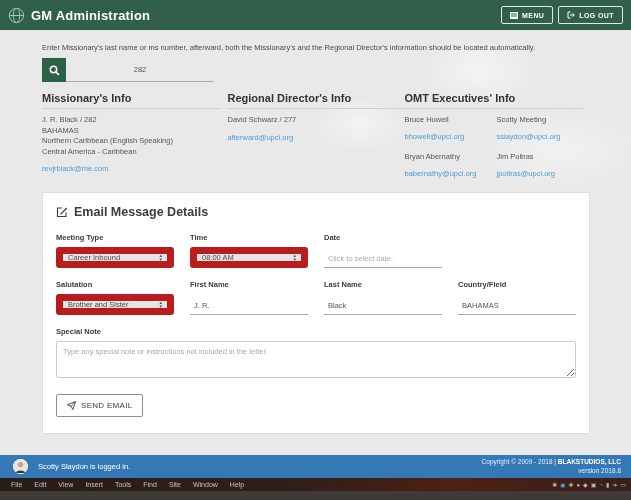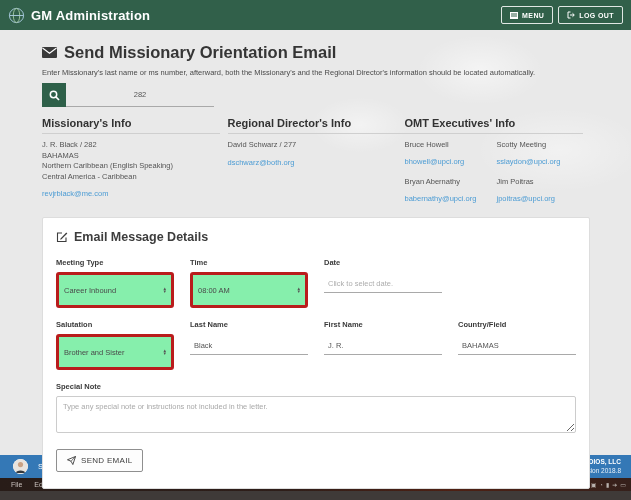--- a/index.html
+++ b/index.html
@@ -119,13 +119,6 @@
 <div class="main">
   <div class="content">
 
-    <div class="page-title-row">
-      <svg width="15" height="11" viewBox="0 0 15 11">
-        <rect x="0" y="0" width="15" height="11" rx="1" fill="#3a3a3a"></rect>
-        <path d="M0.5 1 L7.5 6.2 L14.5 1" fill="none" stroke="#fff" stroke-width="1.1"></path>
-      </svg>
-      <h1 class="page-title">Send Missionary Orientation Email</h1>
-    </div>
     <p class="page-subtitle">Enter Missionary's last name or ms number, afterward, both the Missionary's and the Regional Director's information should be located automatically.</p>
 
     <div class="search-row">

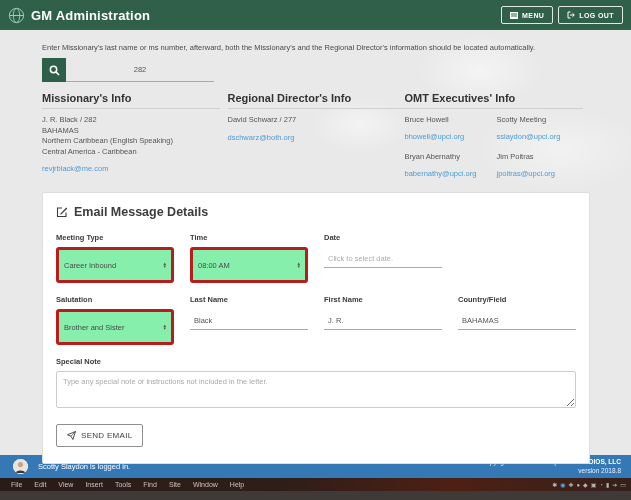--- a/index.html
+++ b/index.html
@@ -144,7 +144,7 @@
       <div class="info-col col-rd">
         <div class="info-heading">Regional Director's Info</div>
         <div class="info-line">David Schwarz / 277</div>
-        <a class="link" href="#">dschwarz@both.org</a>
+        <a class="link" href="#">afterward@upci.org</a>
       </div>
 
       <div class="info-col">

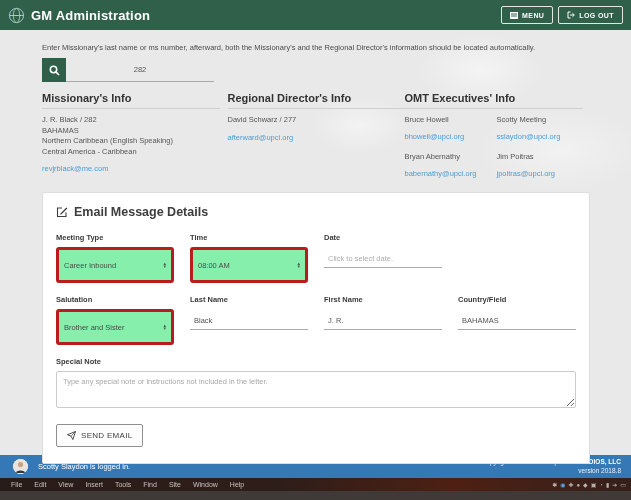--- a/index.html
+++ b/index.html
@@ -52,7 +52,7 @@
 
   .form-grid { display:grid; grid-template-columns:1fr 1fr 1fr 1fr; column-gap:16px; row-gap:12px; margin-bottom:12px; }
   .field-label { font-size:7.5px; font-weight:bold; color:#3a3a3a; display:block; margin-bottom:5px; }
-  .select { height:36px; background:#86efac; border:3px solid #b91c1c; border-radius:3px;
+  .select { height:21px; background:#e5e5e5; border:7px solid #b91c1c; border-radius:3px;
             display:flex; align-items:center; justify-content:space-between; padding:0 5px;
             font-size:7.5px; color:#4a4a4a; cursor:pointer; }
   .stepper { display:flex; flex-direction:column; align-items:center; font-size:5px; line-height:3.5px; color:#555; }

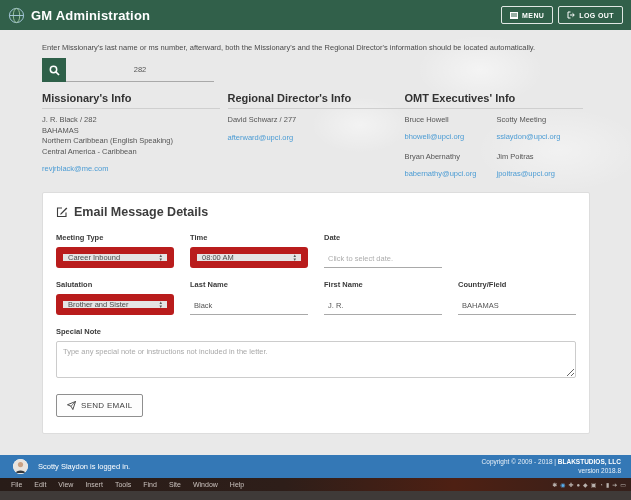--- a/index.html
+++ b/index.html
@@ -217,12 +217,12 @@
           </div>
         </div>
         <div>
+          <label class="field-label">First Name</label>
+          <input class="uline-input" type="text" value="J. R." style="">
+        </div>
+        <div>
           <label class="field-label">Last Name</label>
           <input class="uline-input" type="text" value="Black" style="">
-        </div>
-        <div>
-          <label class="field-label">First Name</label>
-          <input class="uline-input" type="text" value="J. R." style="">
         </div>
         <div>
           <label class="field-label">Country/Field</label>

